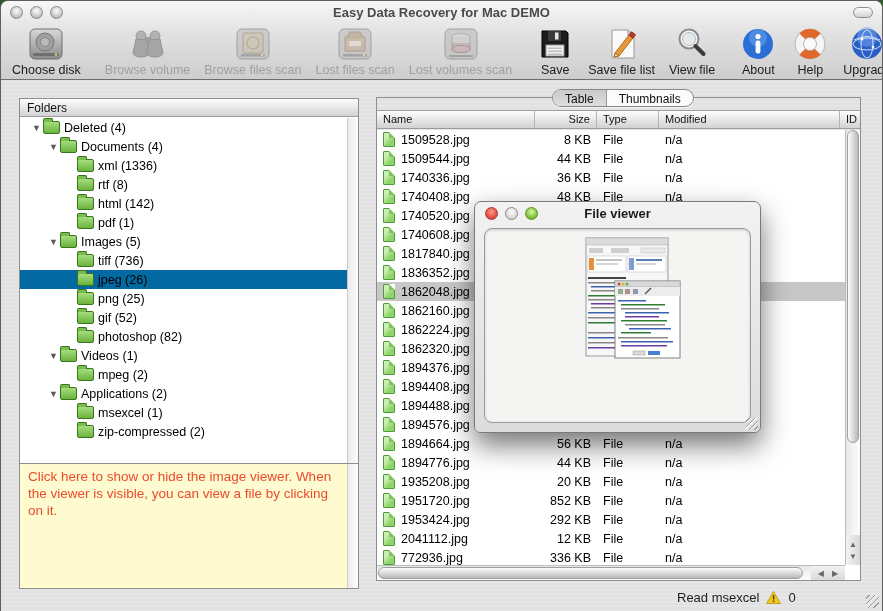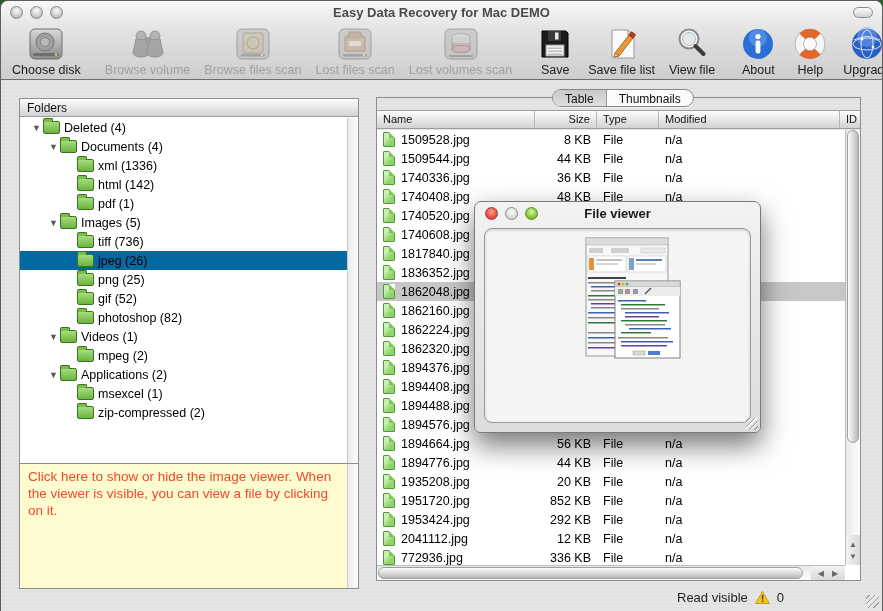--- a/index.html
+++ b/index.html
@@ -314,6 +314,10 @@
         <div class="tree-row" style="padding-left: 57px;">
           <span class="folder"></span>
           <span>xml (1336)</span>
+        </div>
+        <div class="tree-row" style="padding-left: 57px;">
+          <span class="folder"></span>
+          <span>rtf (8)</span>
         </div>
         <div class="tree-row" style="padding-left: 57px;">
           <span class="folder"></span>

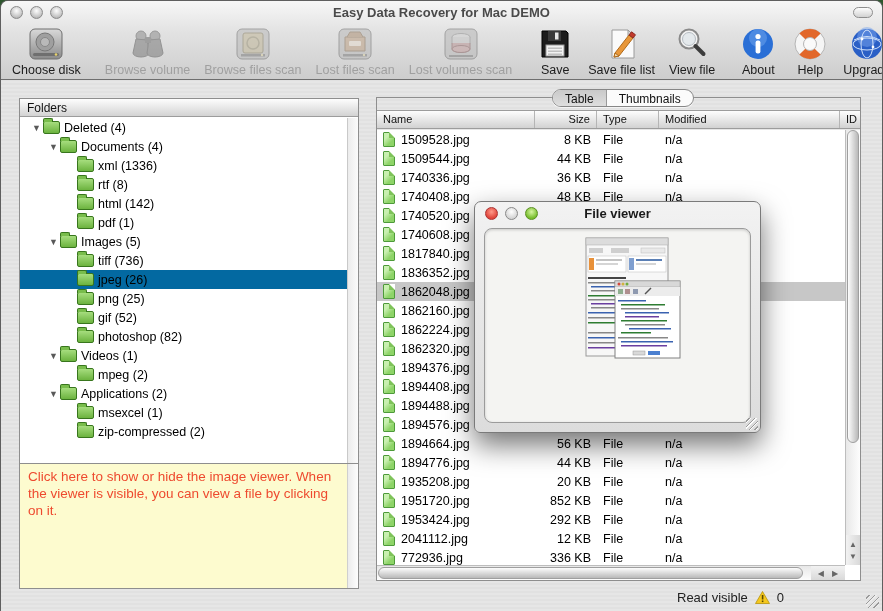--- a/index.html
+++ b/index.html
@@ -694,7 +694,7 @@
 
   <div class="statusbar">
     <div class="status-group">
-      <span>Read visible</span>
+      <span>Read msexcel</span>
       <svg width="15" height="13" viewBox="0 0 15 13">
         <path d="M7.5 0.5 L14.5 12.5 L0.5 12.5 Z" fill="#f5c81e" stroke="#b8940a" stroke-width="0.8"></path>
         <rect x="6.8" y="4" width="1.6" height="4.5" fill="#5a4a00"></rect>

